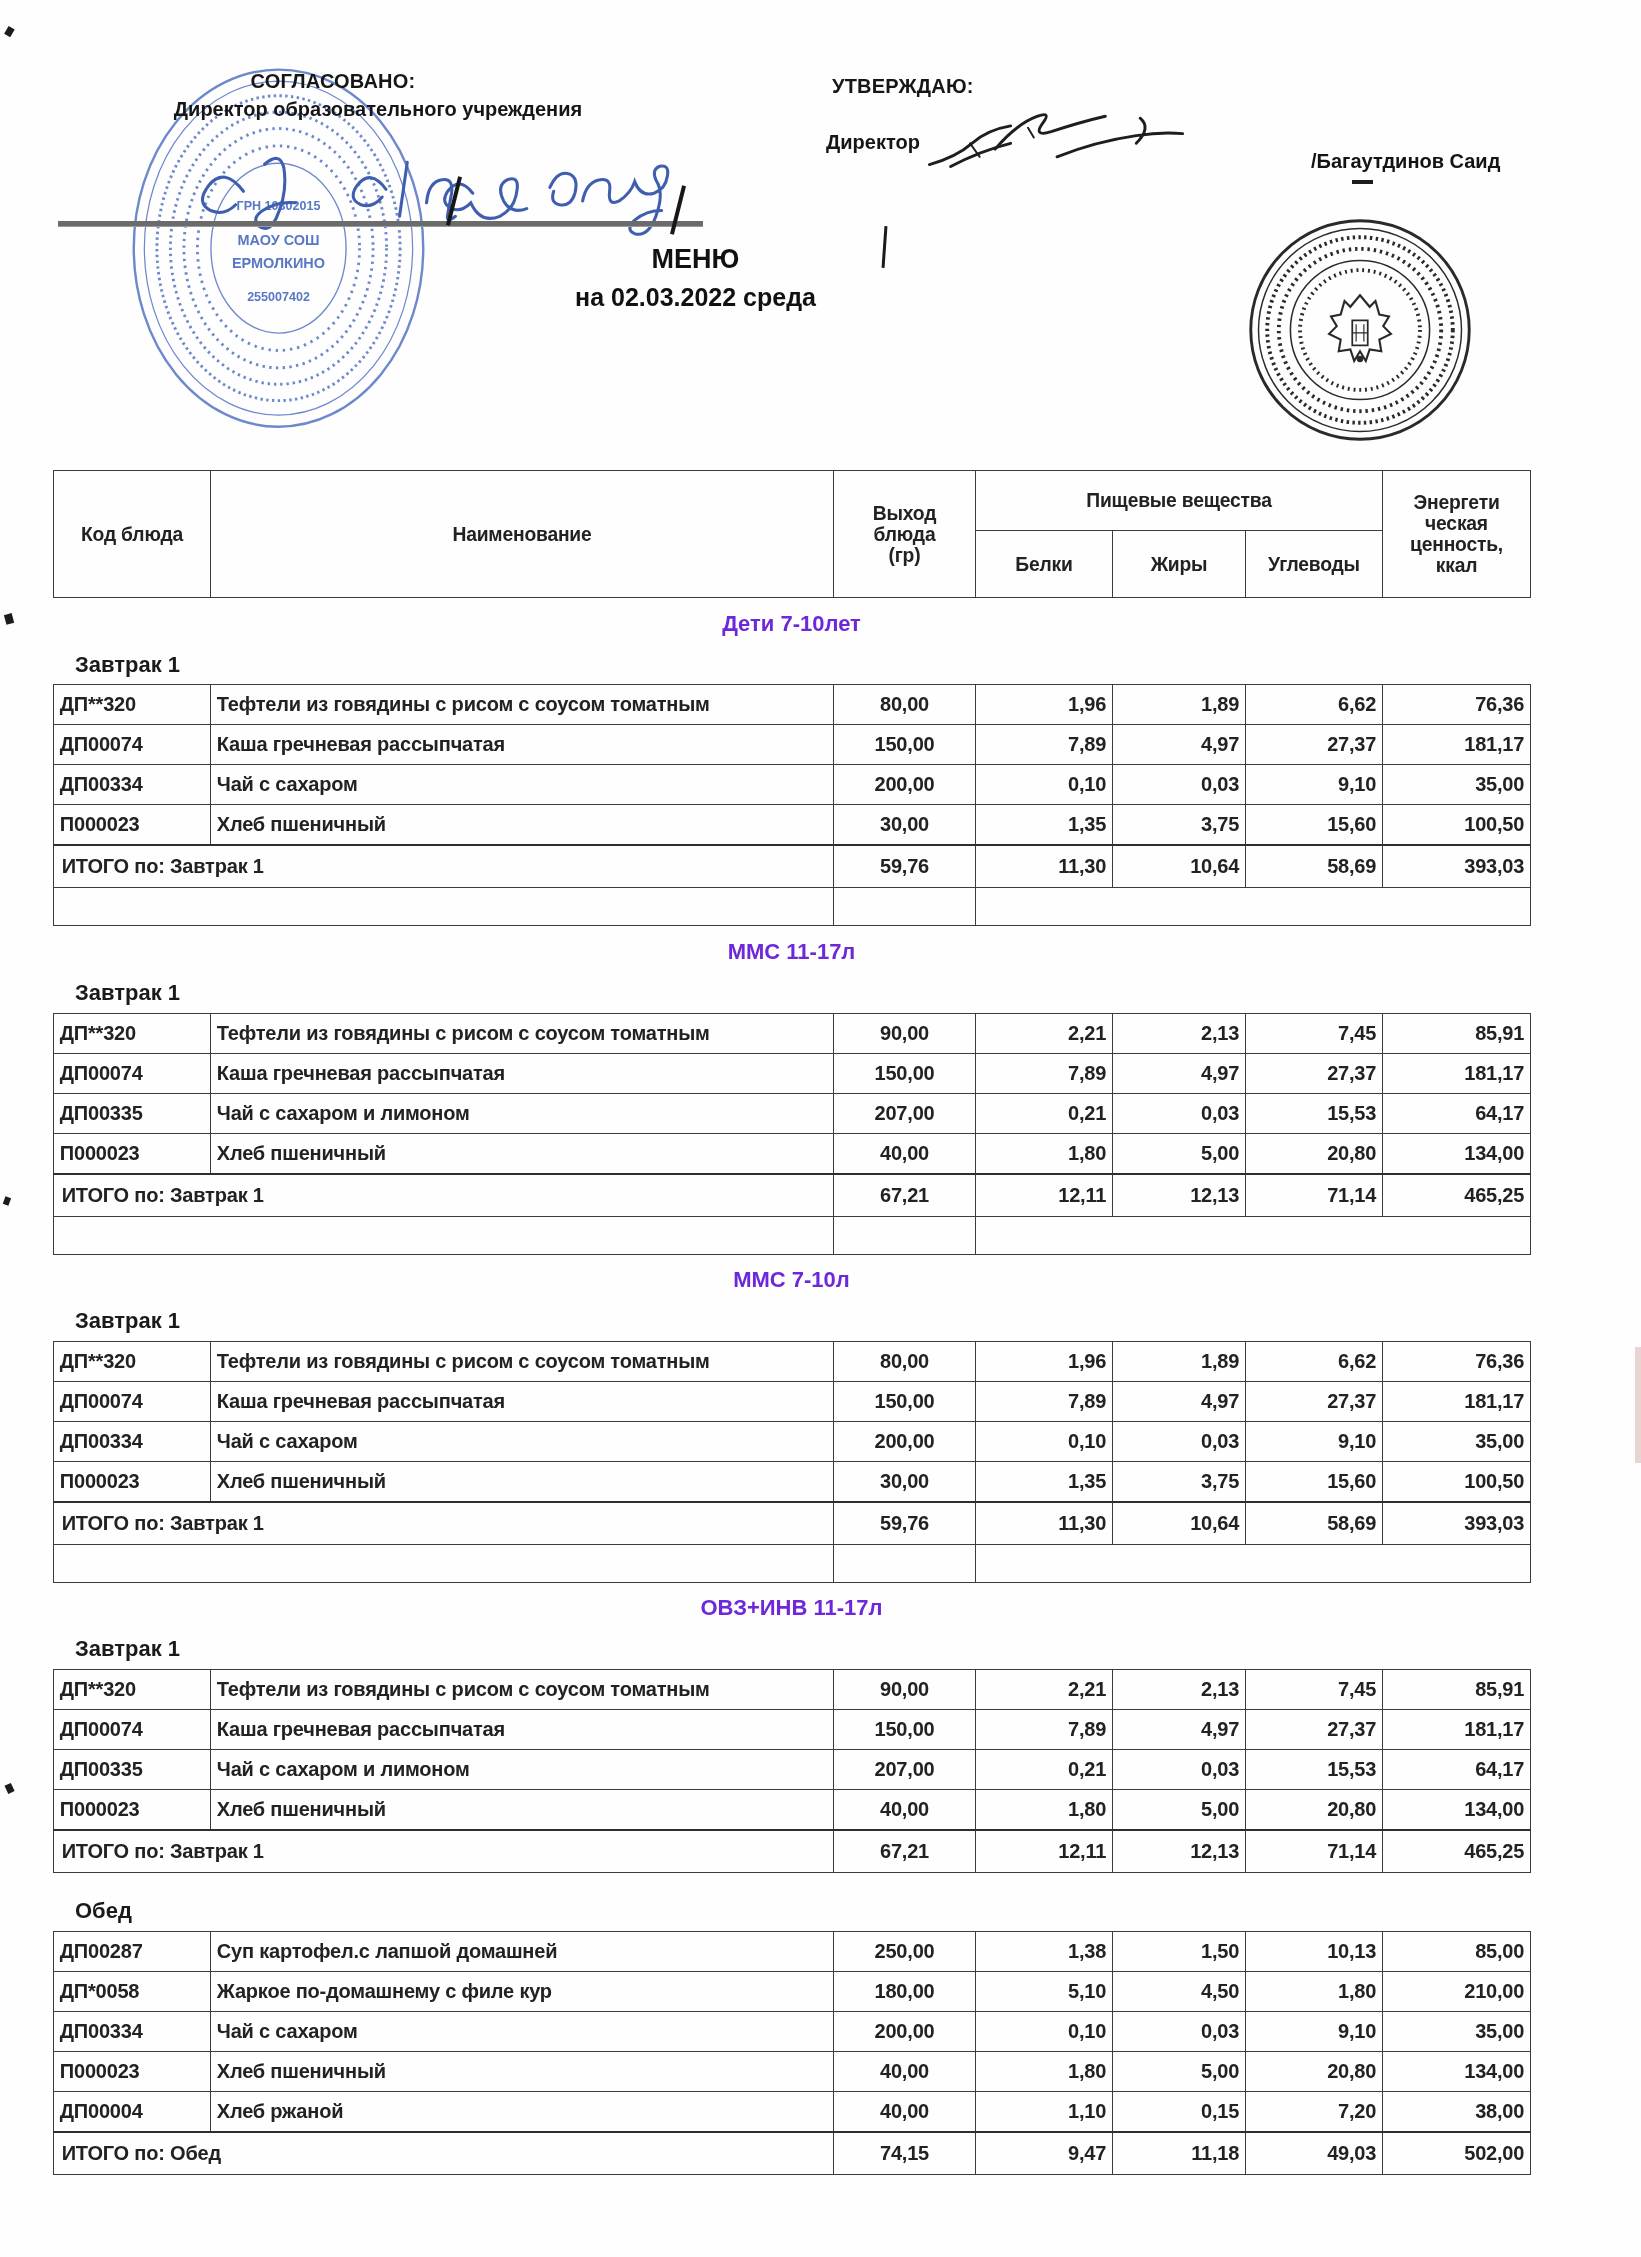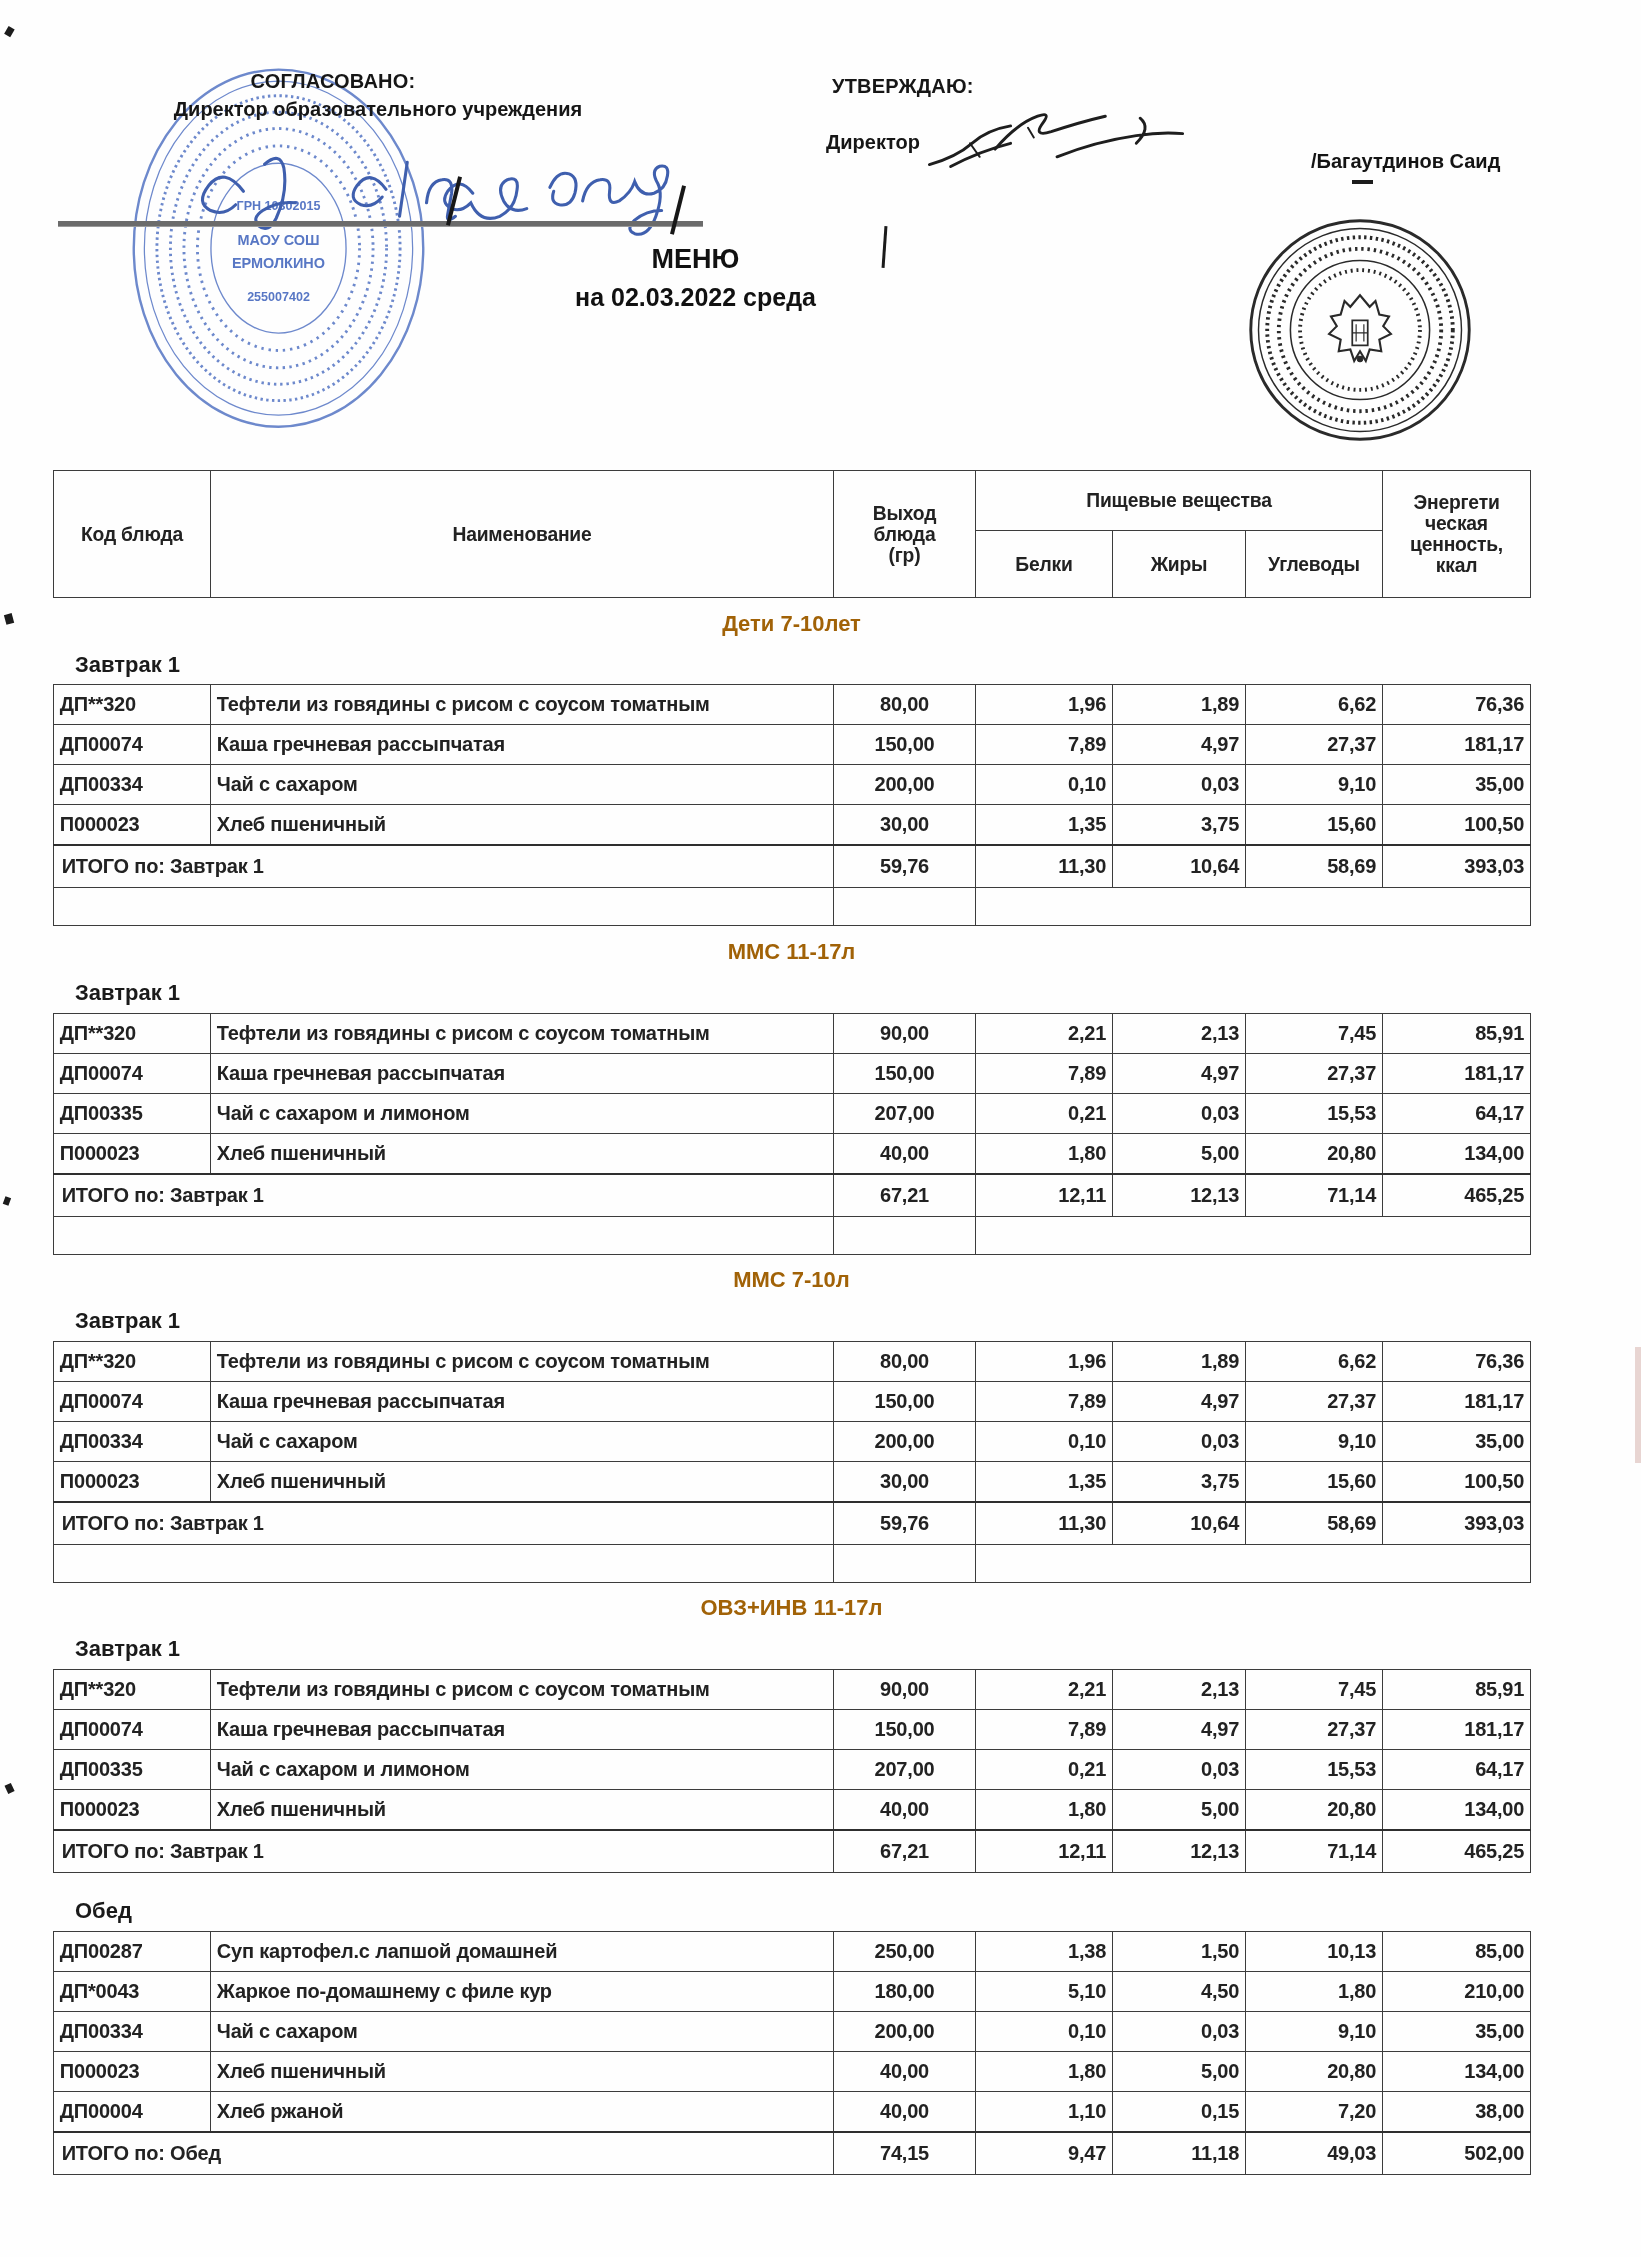--- a/index.html
+++ b/index.html
@@ -29,7 +29,7 @@
   tr.hrow1 td{height:59px;}
   tr.hrow2 td{height:66px;}
   .group-heading{margin-top:12.6px;height:25px;text-align:center;
-                 font-weight:700;font-size:22px;color:#a16207;}
+                 font-weight:700;font-size:22px;color:#6d28d9;}
   .meal-label{margin-top:16px;height:25px;padding-left:22px;
               font-weight:700;font-size:22px;color:#1a1a1a;}
   .meal-label.no-head{margin-top:25px;}

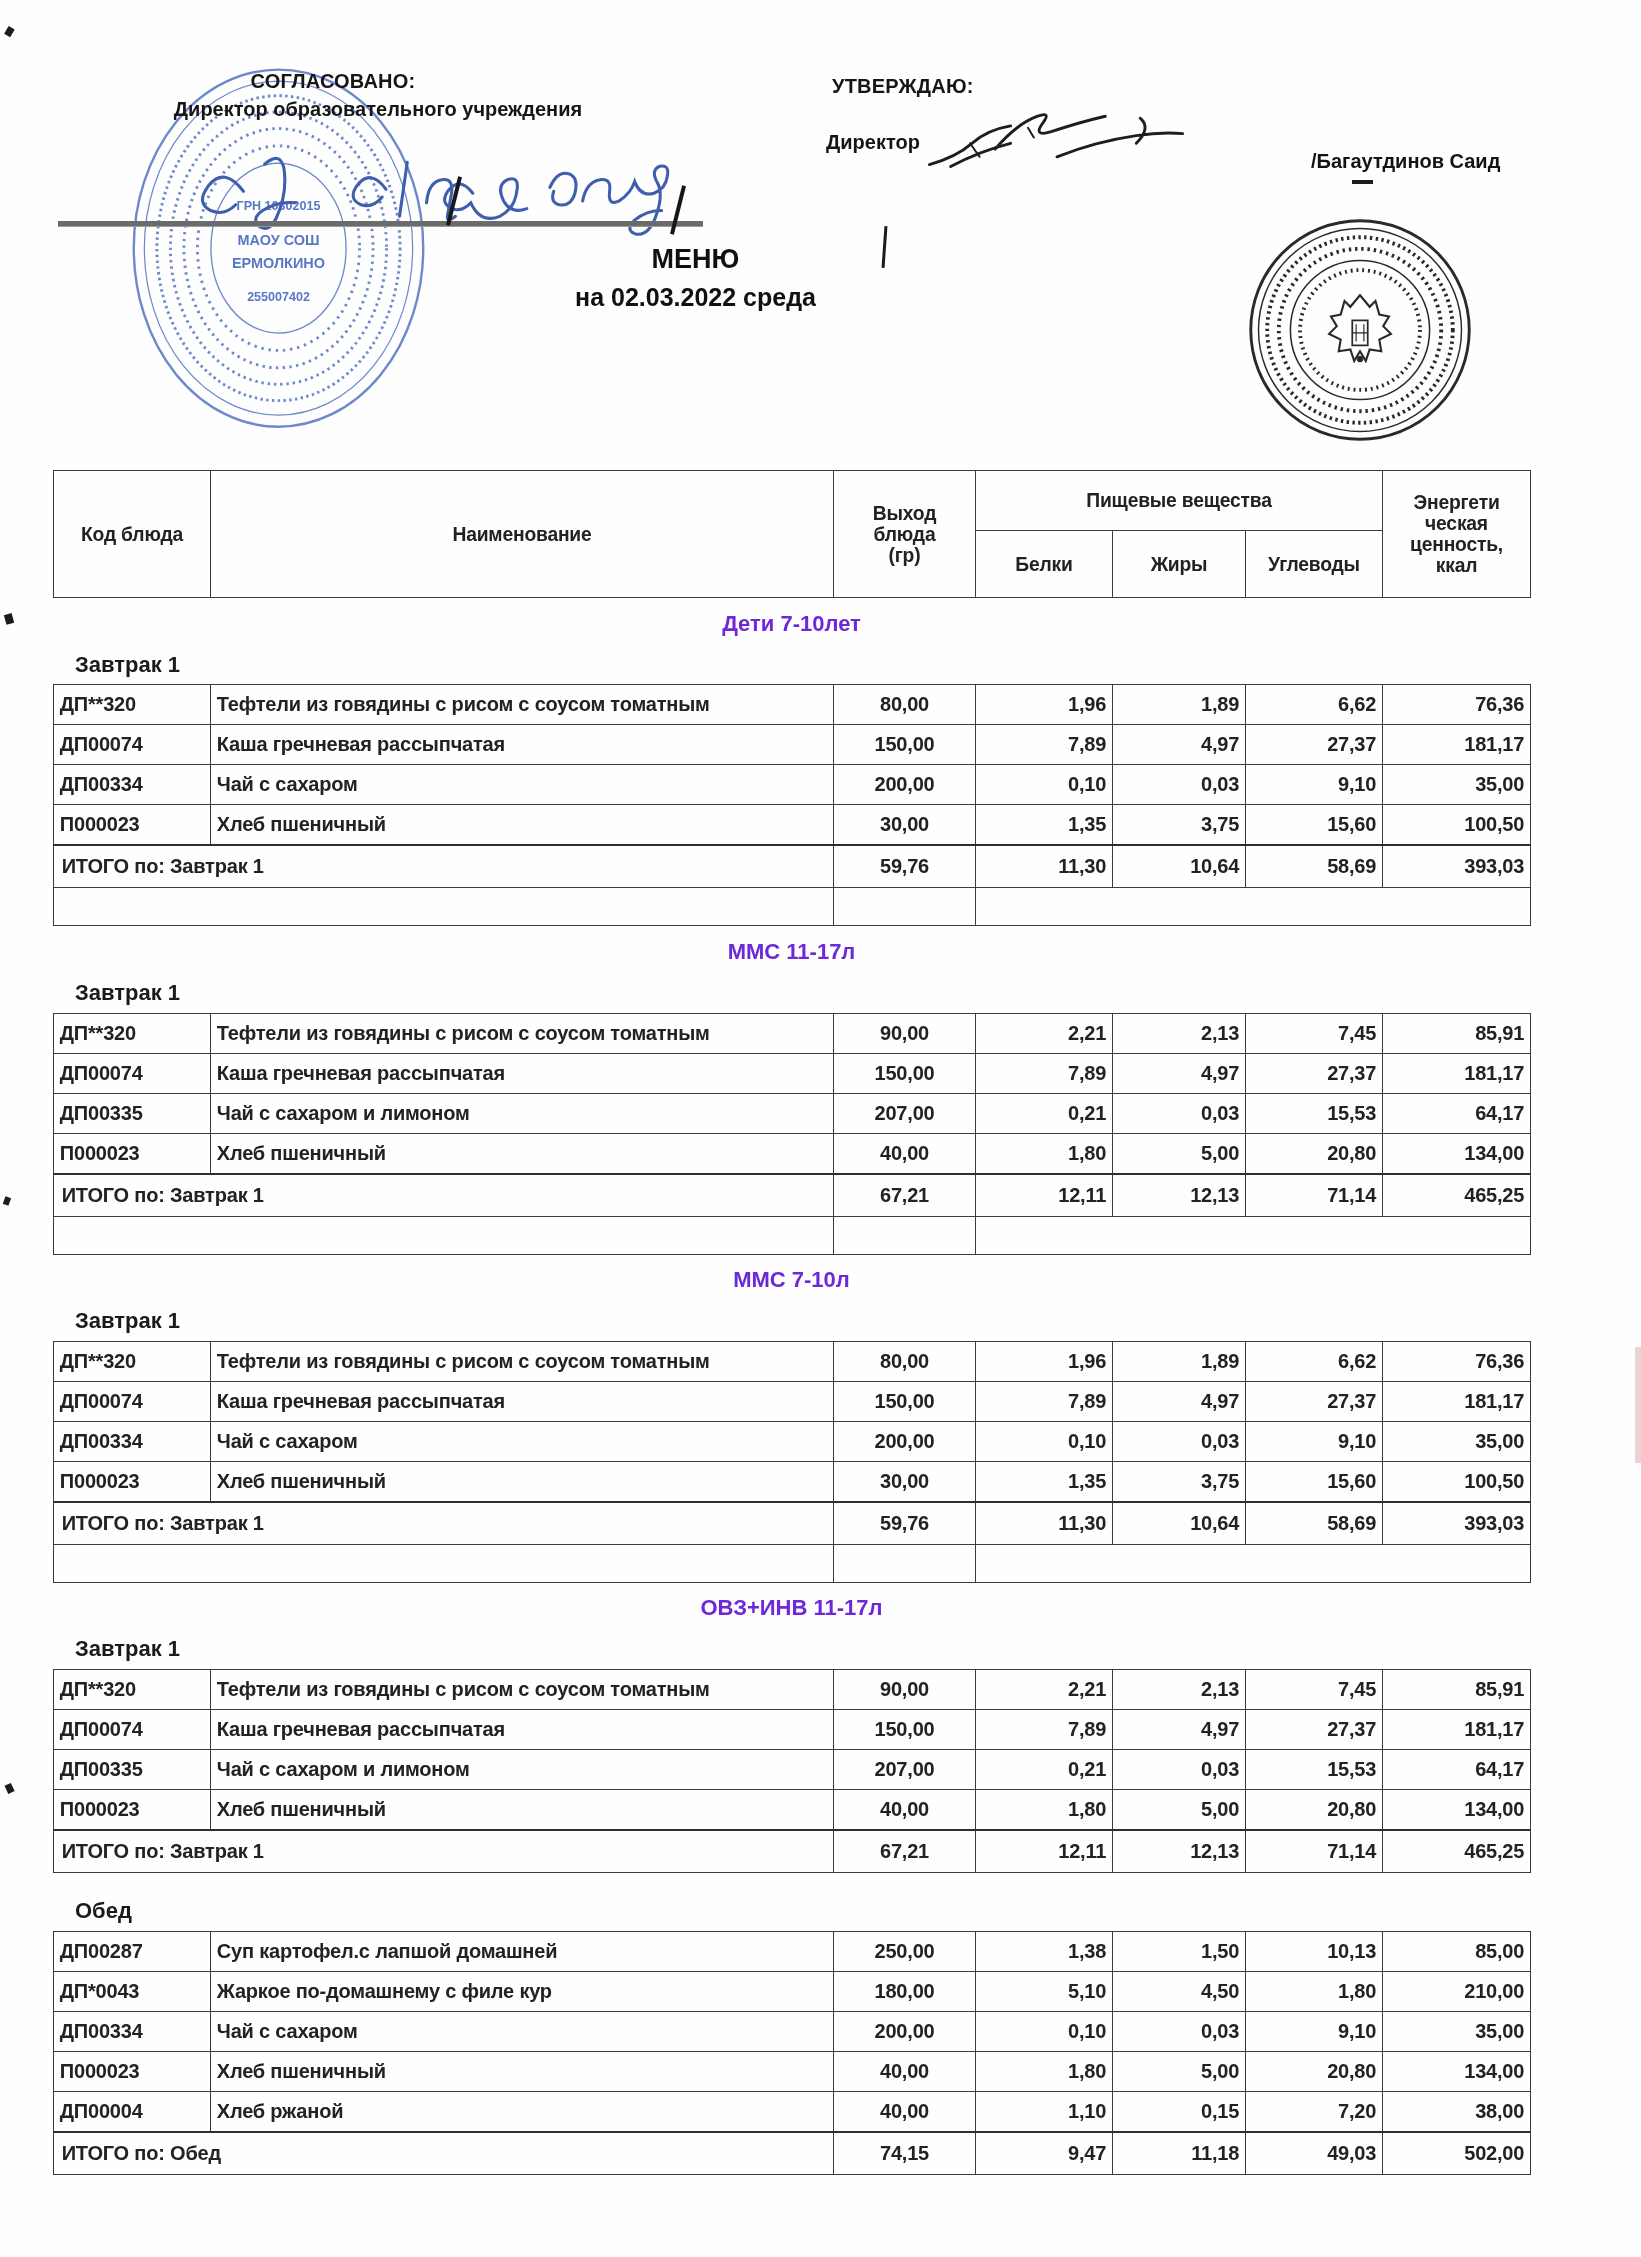--- a/index.html
+++ b/index.html
@@ -447,7 +447,7 @@
                 <td class="c-num">85,00</td>
               </tr>
               <tr>
-                <td class="c-code">ДП*0043</td>
+                <td class="c-code">ДП*0058</td>
                 <td class="c-name">Жаркое по-домашнему с филе кур</td>
                 <td class="c-out">180,00</td>
                 <td class="c-num">5,10</td>

